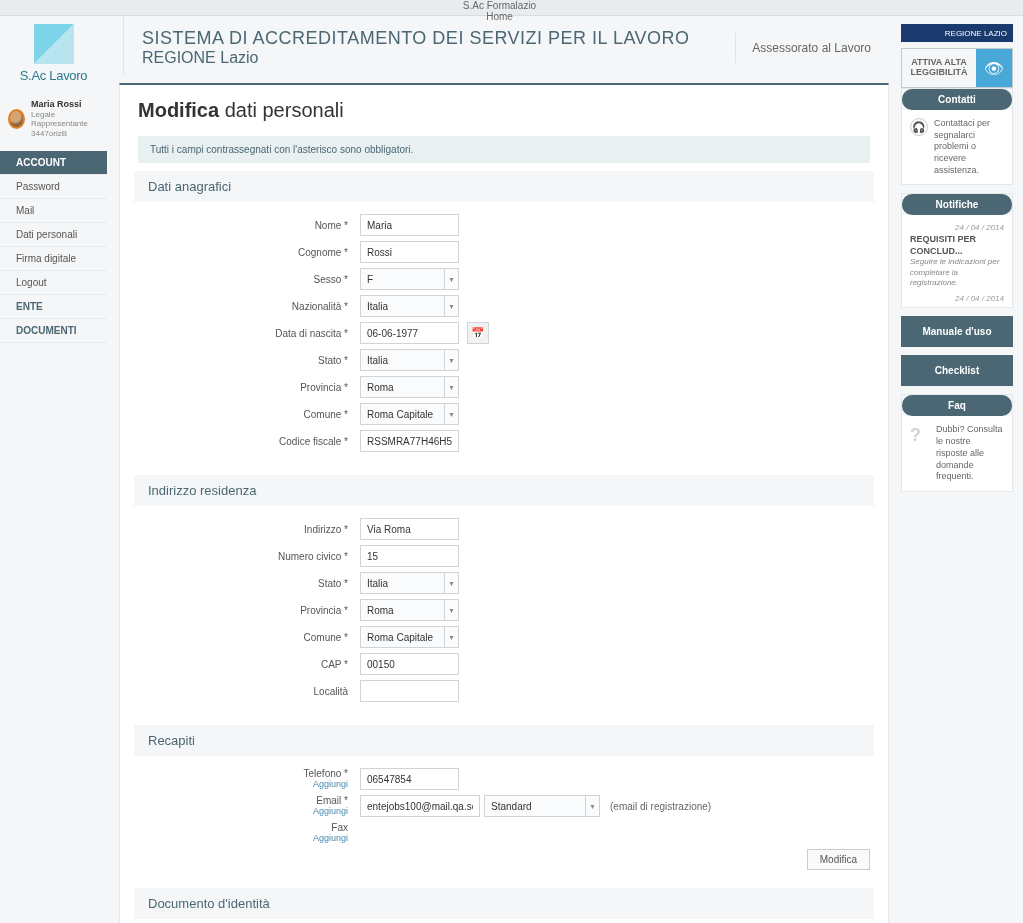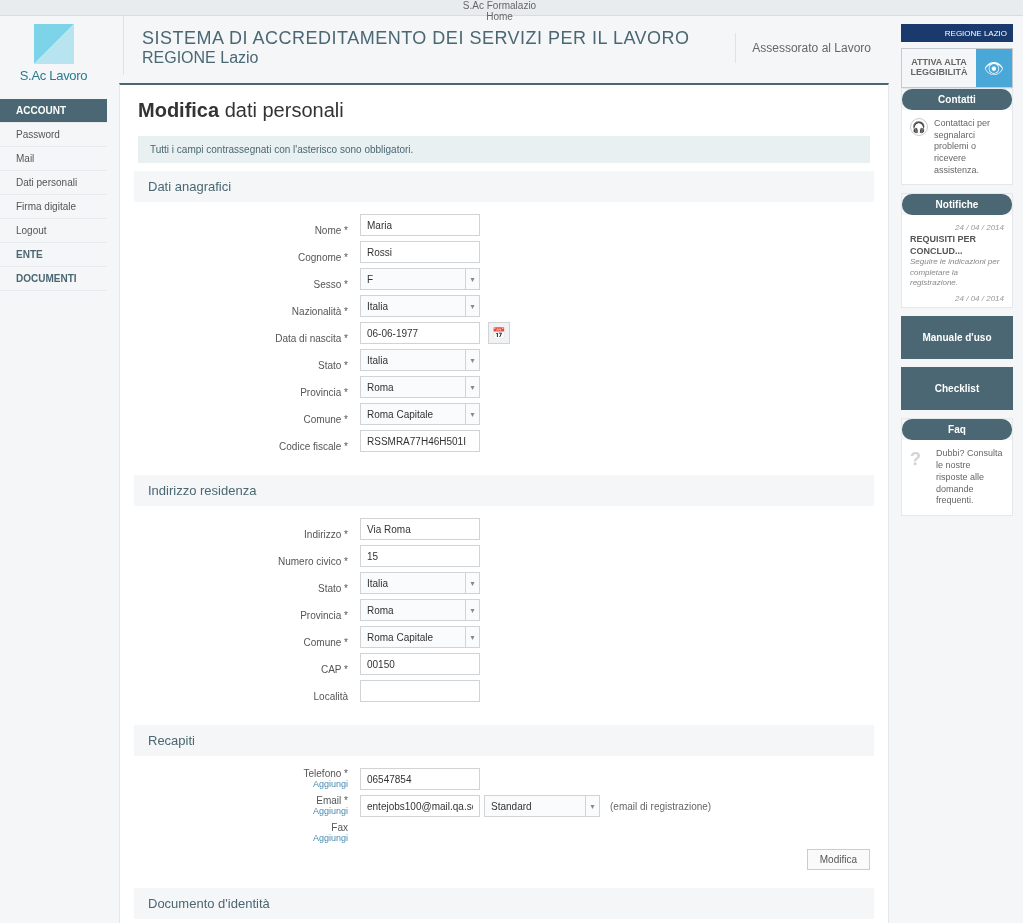--- a/index.html
+++ b/index.html
@@ -106,6 +106,14 @@
       <div class="logo-sq"></div>
       <div class="logo-text">S.Ac Lavoro</div>
     </div>
+    <div class="userbox">
+      <div class="avatar"></div>
+      <div class="userinfo">
+        <div class="name">Maria Rossi</div>
+        <div class="role">Legale Rappresentante</div>
+        <div class="role">3447orizB</div>
+      </div>
+    </div>
     <div class="nav">
       <a class="active">ACCOUNT</a>
       <a>Password</a>

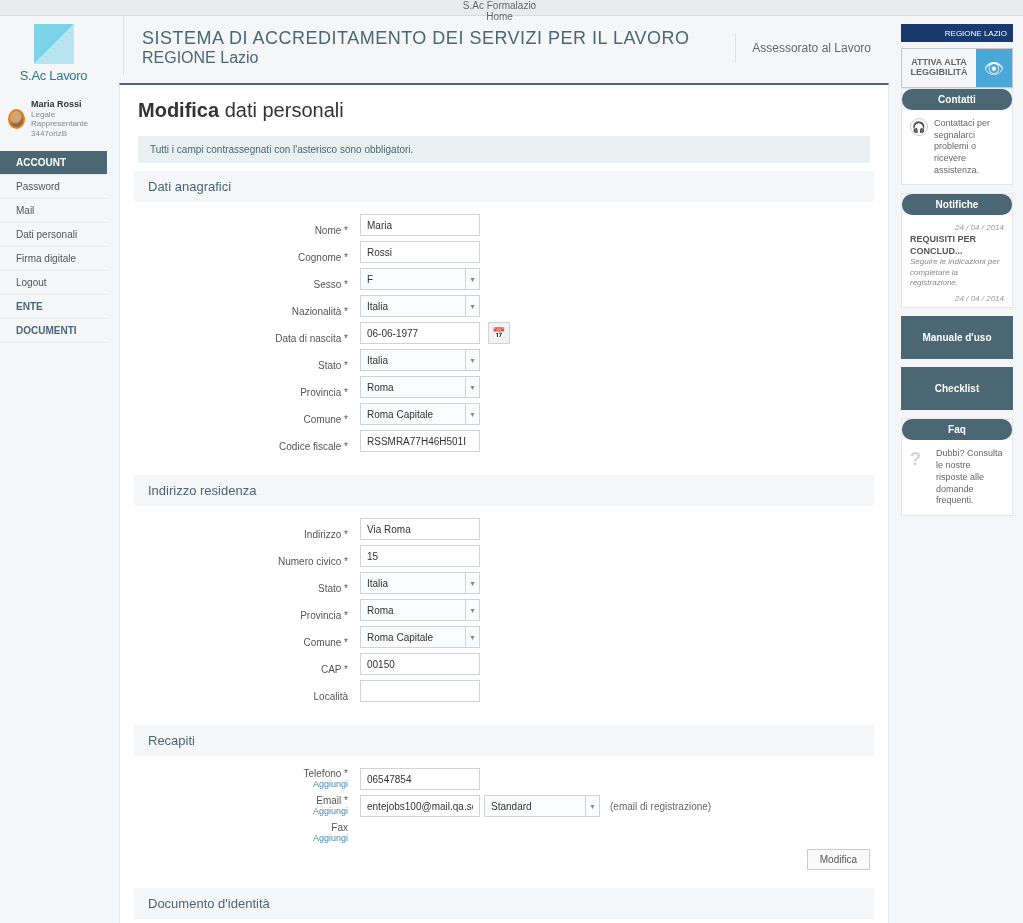--- a/index.html
+++ b/index.html
@@ -52,7 +52,7 @@
 .section-body { padding: 12px 0 18px 0; }
 
 
-.frow { display: flex; align-items: flex-end; margin-bottom: 5px; }
+.frow { display: flex; align-items: center; margin-bottom: 5px; }
 .flabel { width: 222px; text-align: right; padding-right: 12px; font-size: 10px; color: #555; }
 .finput { width: 120px; }
 .finput input, .finput .select, .email-row input { width: 100%; height: 22px; border: 1px solid #d0d4d7; padding: 0 6px; font-size: 10px; color: #333; background: #fff; }

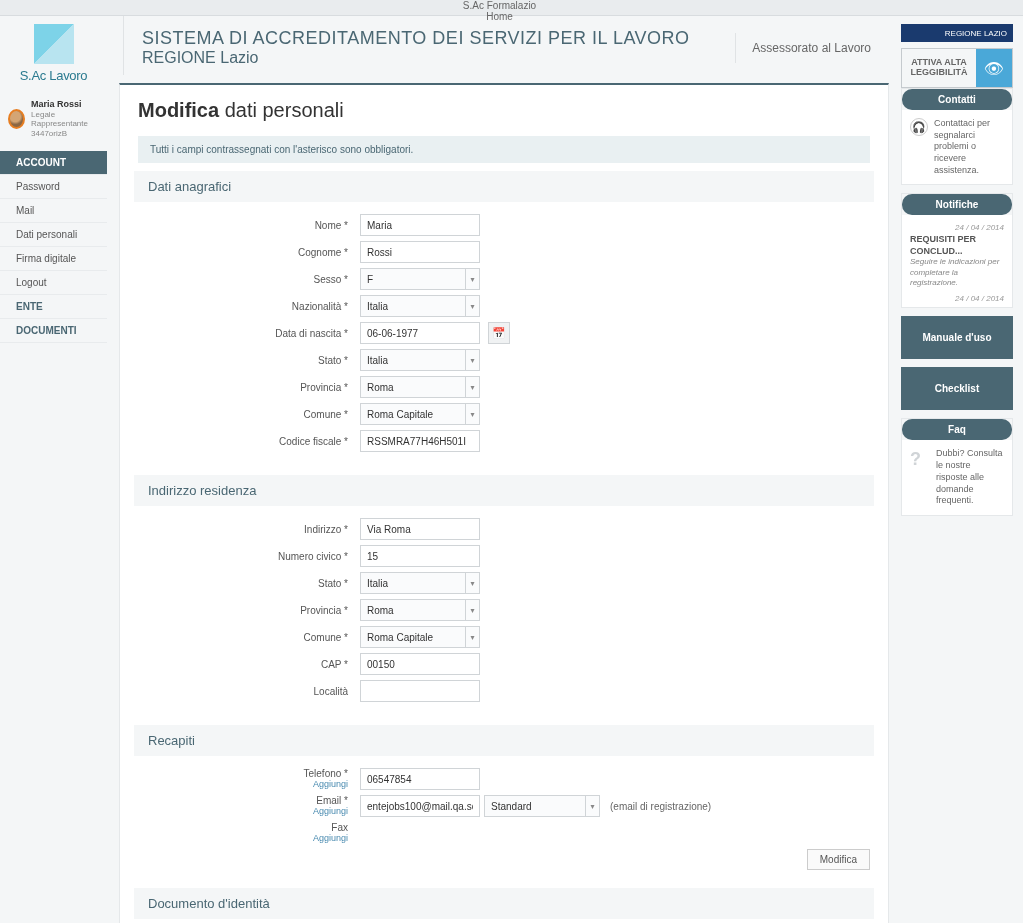--- a/index.html
+++ b/index.html
@@ -54,7 +54,7 @@
 
 .frow { display: flex; align-items: center; margin-bottom: 5px; }
 .flabel { width: 222px; text-align: right; padding-right: 12px; font-size: 10px; color: #555; }
-.finput { width: 120px; }
+.finput { width: 99px; }
 .finput input, .finput .select, .email-row input { width: 100%; height: 22px; border: 1px solid #d0d4d7; padding: 0 6px; font-size: 10px; color: #333; background: #fff; }
 .finput .select { background: #fafbfc; display: flex; align-items: center; justify-content: space-between; padding-right: 0; }
 .select .arrow { width: 14px; height: 20px; border-left: 1px solid #d0d4d7; display: flex; align-items: center; justify-content: center; color: #888; font-size: 8px; }

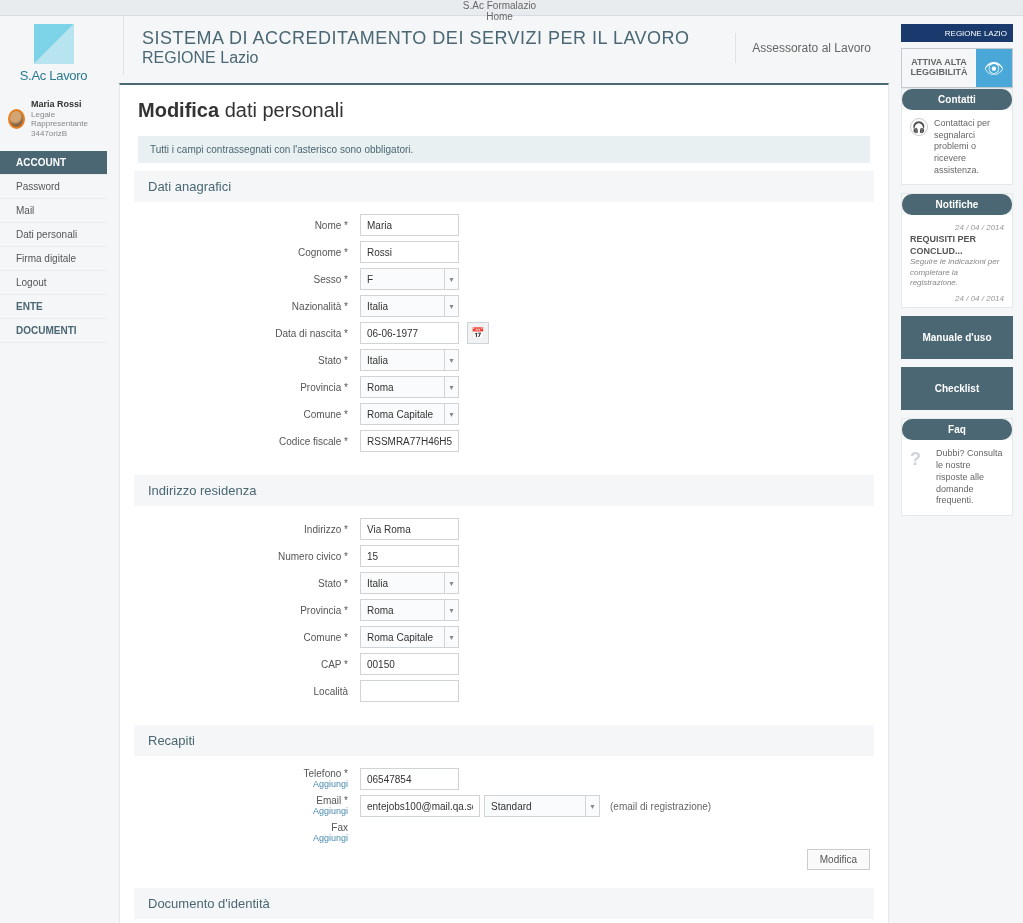--- a/index.html
+++ b/index.html
@@ -87,7 +87,7 @@
 .notif-date { text-align: right; font-size: 8px; color: #999; font-style: italic; }
 .notif-title { font-weight: bold; color: #555; font-size: 9px; }
 .notif-txt { font-size: 8px; color: #888; font-style: italic; }
-.rbox-simple { background: #4a6773; color: #fff; text-align: center; padding: 16px 0; font-size: 10px; font-weight: bold; margin-bottom: 8px; cursor: pointer; }
+.rbox-simple { background: #4a6773; color: #fff; text-align: center; padding: 10px 0; font-size: 10px; font-weight: bold; margin-bottom: 8px; cursor: pointer; }
 .faq-body { display: flex; gap: 6px; align-items: flex-start; }
 .faq-q { width: 20px; height: 20px; font-size: 18px; color: #d0d4d7; font-weight: bold; flex-shrink: 0; }
 </style>

